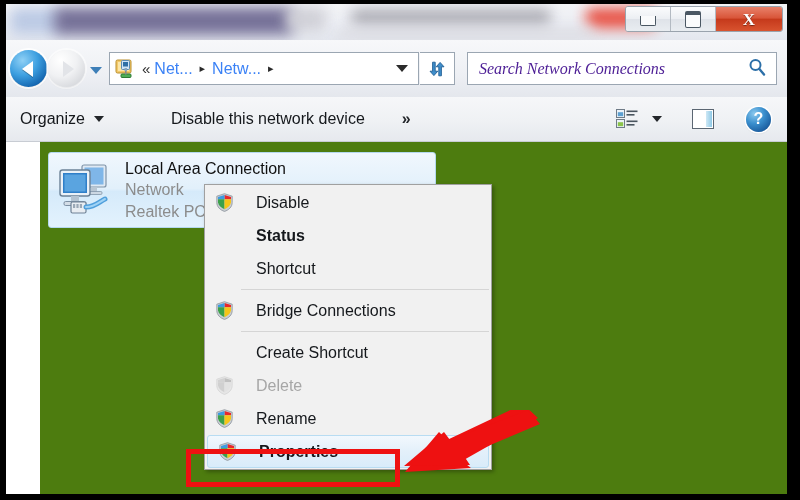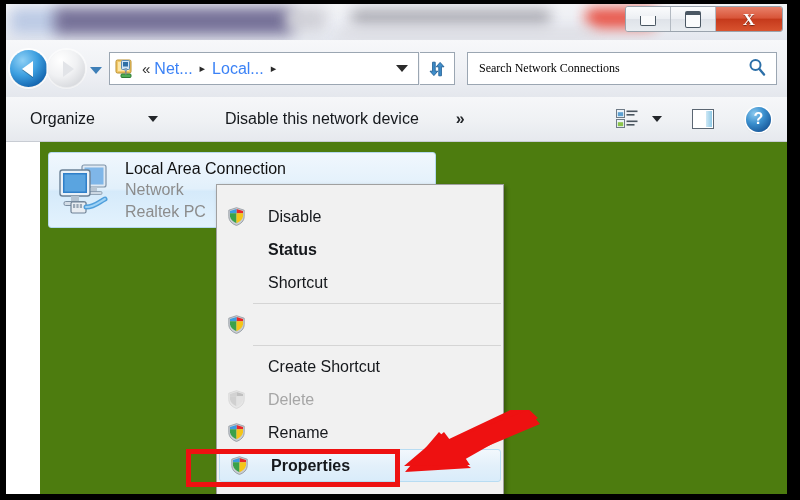--- a/index.html
+++ b/index.html
@@ -462,7 +462,7 @@
         <span class="chev">«</span>
         <span class="crumbtext">Net...</span>
         <span class="crumbsep">▸</span>
-        <span class="crumbtext">Local...</span>
+        <span class="crumbtext">Netw...</span>
         <span class="crumbsep">▸</span>
         <span id="addrdrop"></span>
       </div>

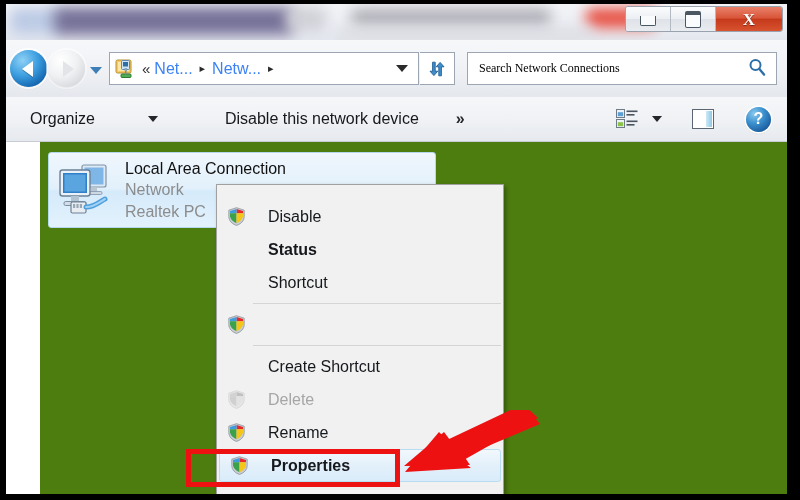--- a/index.html
+++ b/index.html
@@ -218,8 +218,9 @@
   }
   #searchplaceholder {
     font-family: "Liberation Serif", serif;
-    font-size: 12px;
-    color: #000000;
+    font-style: italic;
+    font-size: 16px;
+    color: #4c1d95;
     margin-left: 11px;
     white-space: nowrap;
   }

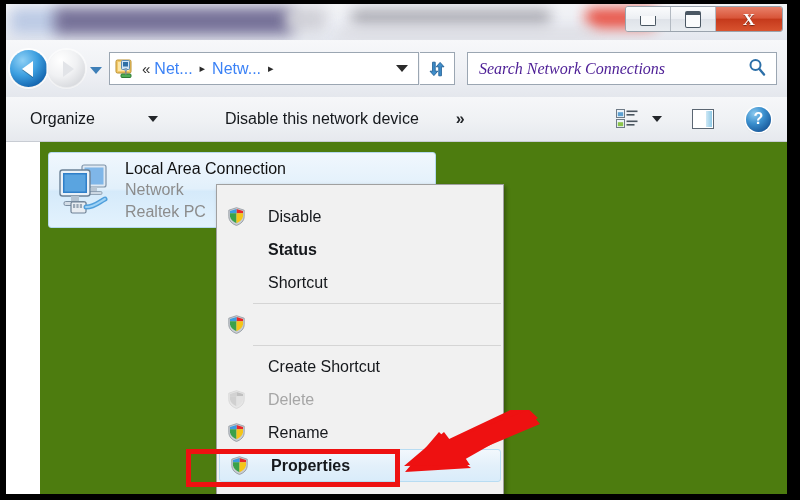--- a/index.html
+++ b/index.html
@@ -247,7 +247,7 @@
     display: flex;
     align-items: center;
   }
-  #tb-organize { margin-left: 24px; gap: 44px; }
+  #tb-organize { margin-left: 14px; }
   .tbcaret {
     width: 0; height: 0;
     border-left: 5px solid transparent;

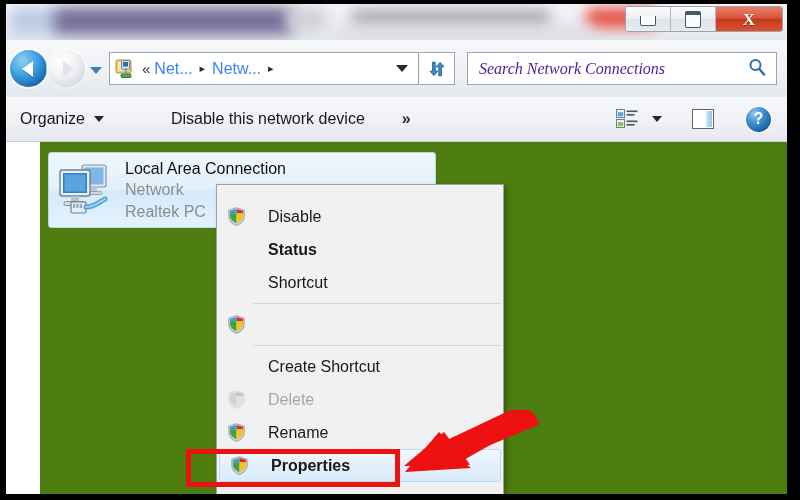--- a/index.html
+++ b/index.html
@@ -341,12 +341,12 @@
   
   #ctxmenu {
     position: absolute;
-    left: 176px; top: 42px;
+    left: 164px; top: 42px;
     width: 288px;
     background: #f1f1f1;
     border: 1px solid #a0a0a0;
     box-shadow: 2px 2px 4px rgba(0,0,0,.30);
-    padding: 15px 0;
+    padding: 1px 0;
     box-sizing: border-box;
     z-index: 30;
   }

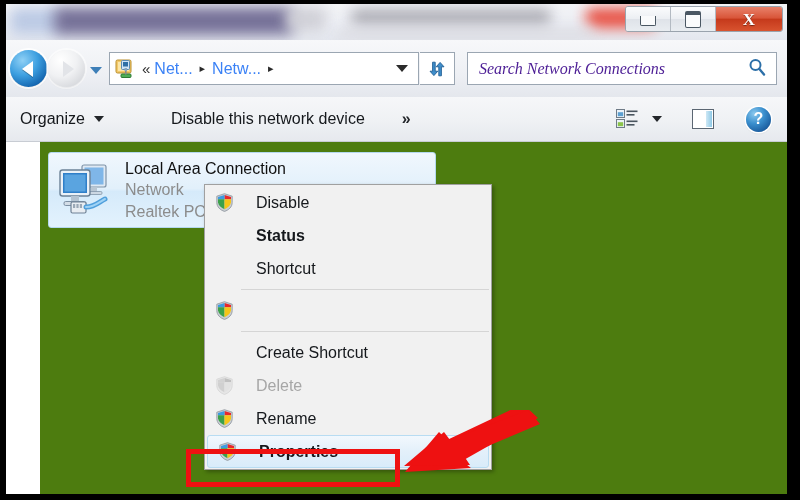--- a/index.html
+++ b/index.html
@@ -584,6 +584,7 @@
               <path d="M15 6.2 H8.5 V16.2 C11.7 15 14.4 12.8 15 9.3 Z" fill="#f5c518"></path>
             </svg>
           </span>
+          <span class="mi-label">Bridge Connections</span>
         </div>
 
         <div class="mi-sep"></div>

